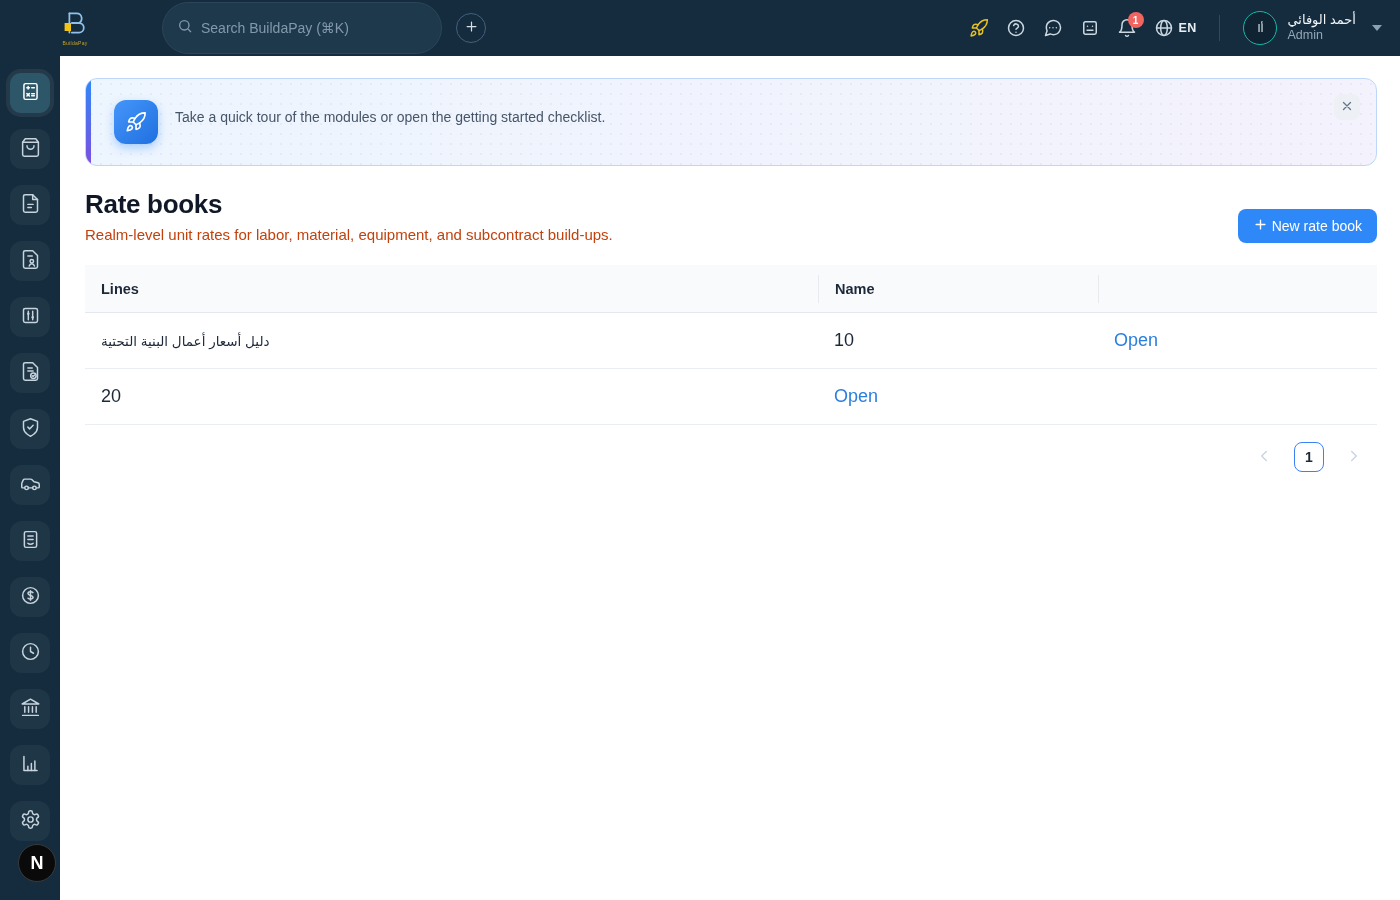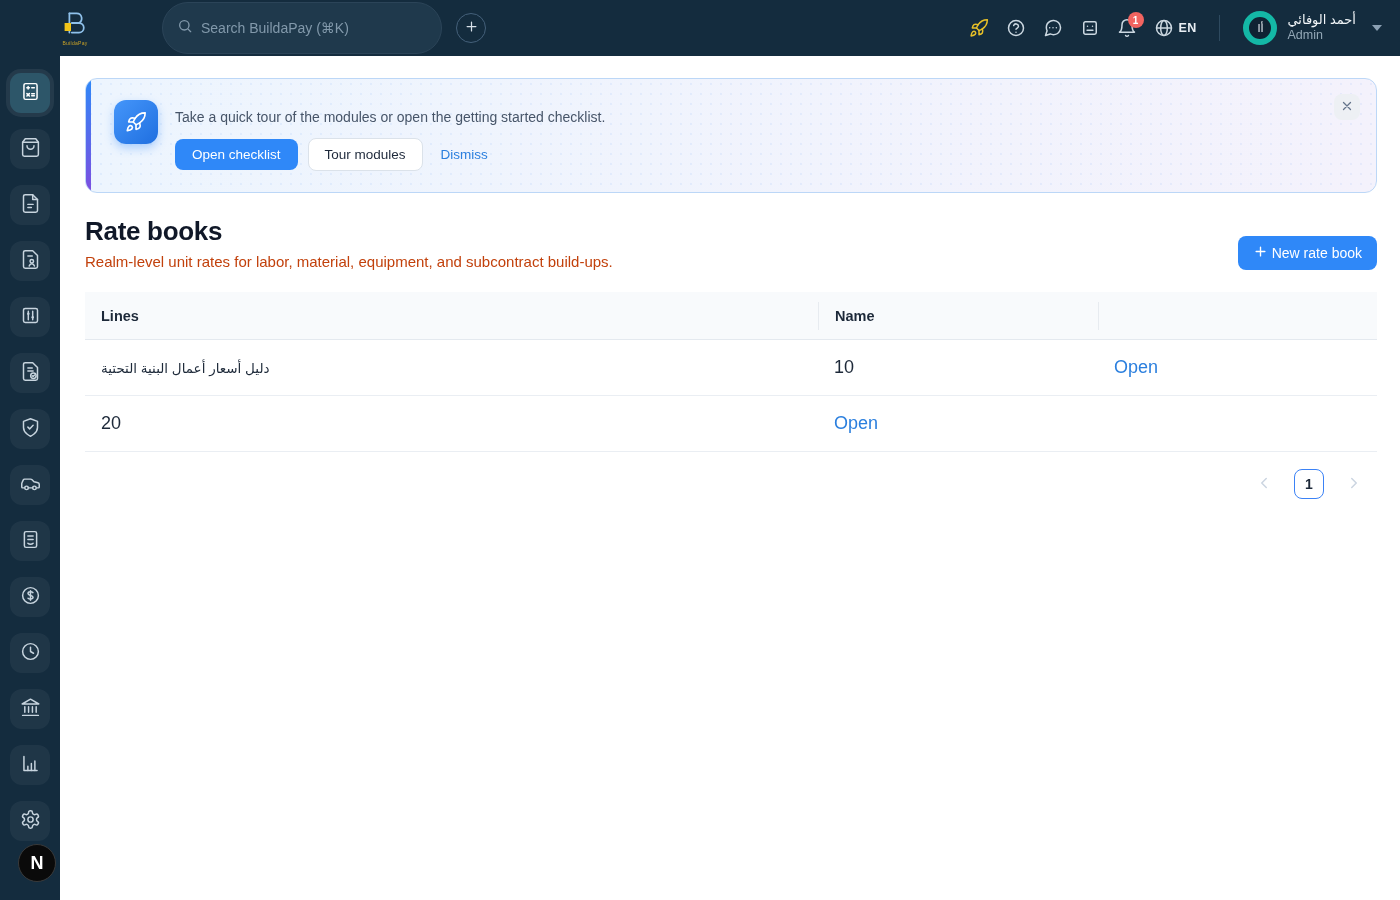--- a/index.html
+++ b/index.html
@@ -29,7 +29,7 @@
   .lang .label { font-size:12.5px; font-weight:700; letter-spacing:.3px; }
   .vdiv { width:1px; height:26px; background:#2e4a5f; margin:0 6px; }
   .user { display:flex; align-items:center; gap:10px; cursor:pointer; }
-  .avatar { width:34px; height:34px; border-radius:50%; background:#0f2333; border:6px solid #14b8a6;
+  .avatar { width:34px; height:34px; border-radius:50%; background:#0f2333; border:1px solid #14b8a6;
     color:#e8eef3; font-size:11px; display:grid; place-items:center; }
   .user-meta { display:flex; flex-direction:column; line-height:1.25;justify-content:space-between; }
   .user-name { color:#f1f5f8; font-size:13px; }

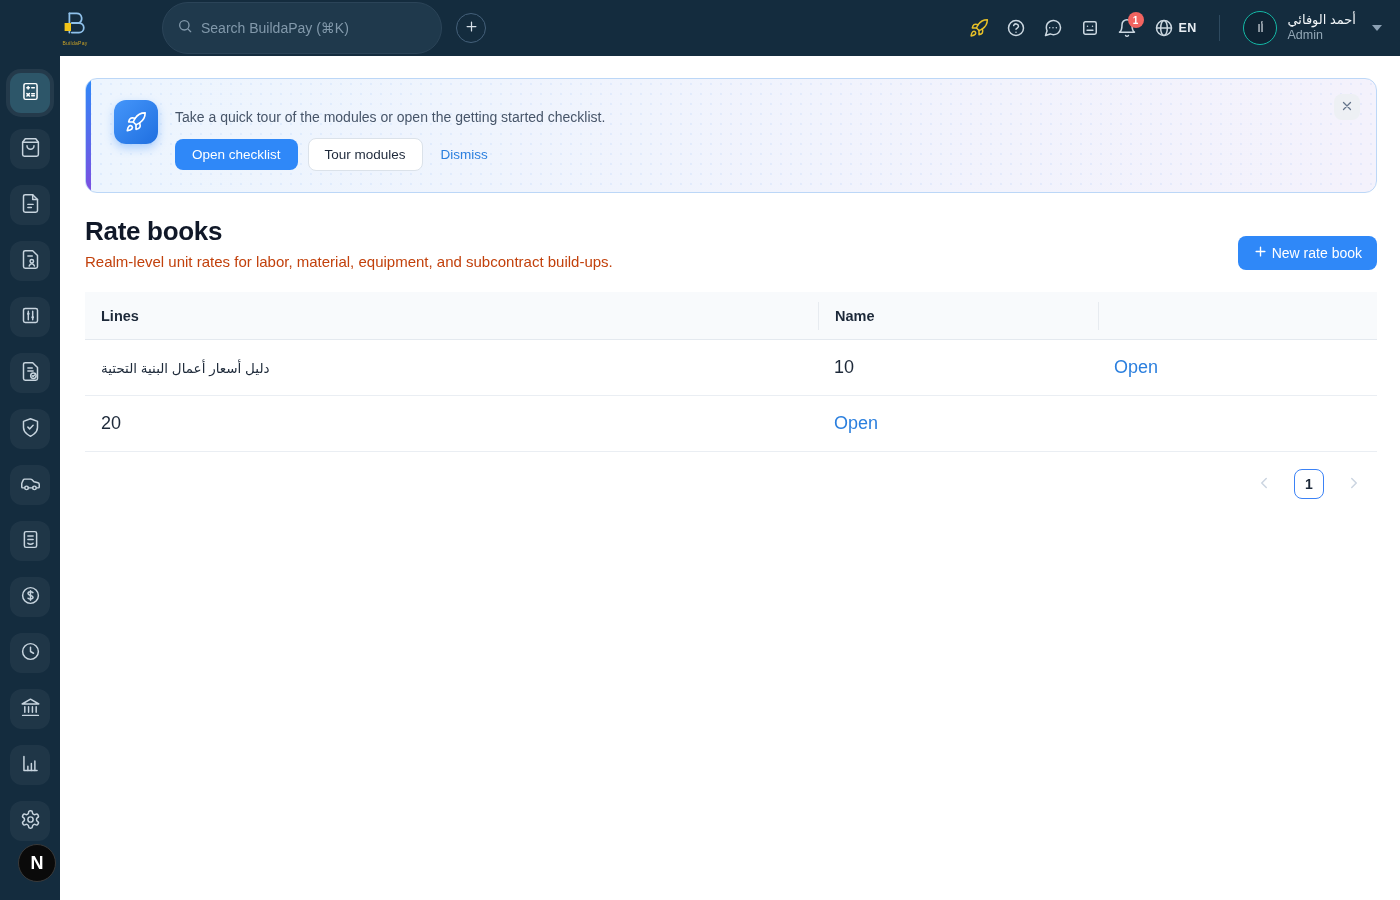--- a/index.html
+++ b/index.html
@@ -341,11 +341,6 @@
     </span>
     <div>
       <div class="banner-desc">Take a quick tour of the modules or open the getting started checklist.</div>
-      <div class="banner-actions">
-        <button class="btn-primary">Open checklist</button>
-        <button class="btn-secondary">Tour modules</button>
-        <button class="link">Dismiss</button>
-      </div>
     </div>
     <button class="banner-close">
       <span>

